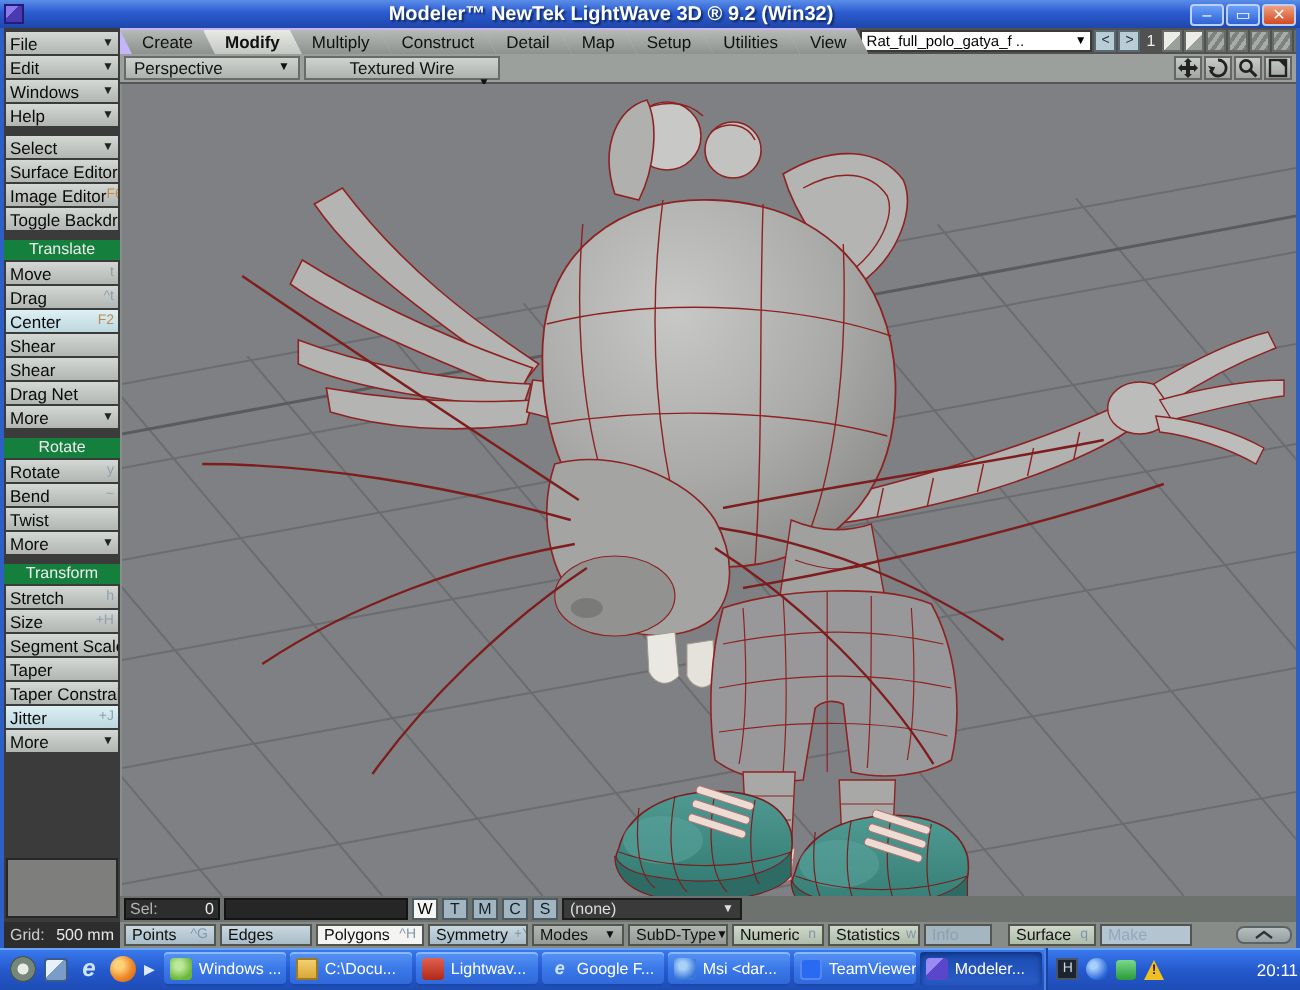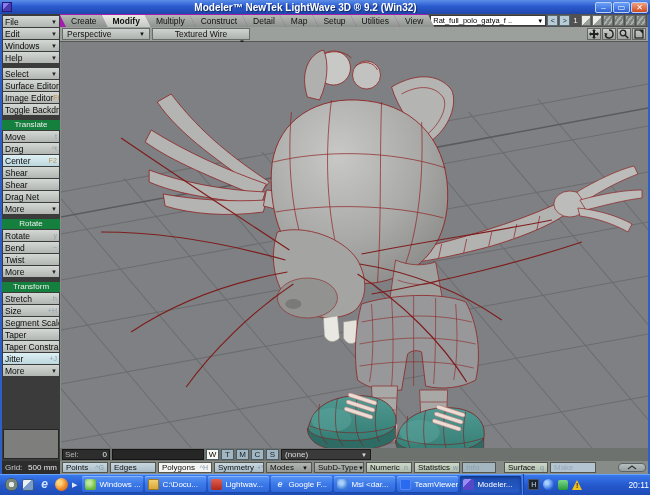--- a/index.html
+++ b/index.html
@@ -37,7 +37,7 @@
     color:#cccccc;font-size:8px;display:flex;align-items:center;padding:0 3px;}
   .grid-box .val{margin-left:auto;color:#e6e6e6;}
   
-  .tab-row{position:absolute;top:14px;left:60px;right:2px;height:13px;background:#a21caf;
+  .tab-row{position:absolute;top:14px;left:60px;right:2px;height:13px;background:#c4b5fd;
     display:flex;align-items:flex-end;}
   .tab{height:12px;line-height:12px;padding:0 11px;margin-right:-6px;font-size:8.5px;color:#101010;
     background:linear-gradient(#b6bab6,#8e928e);clip-path:polygon(0 0,calc(100% - 6px) 0,100% 100%,6px 100%);}

